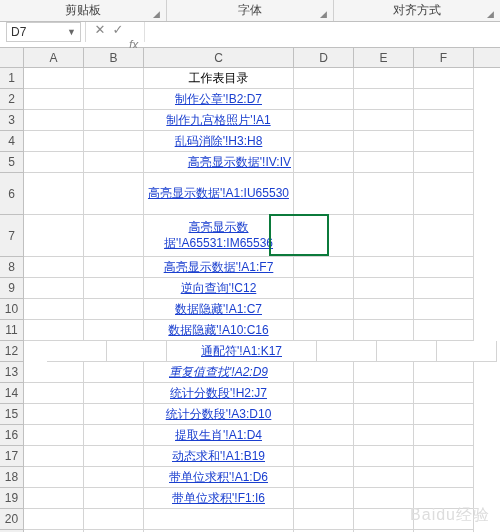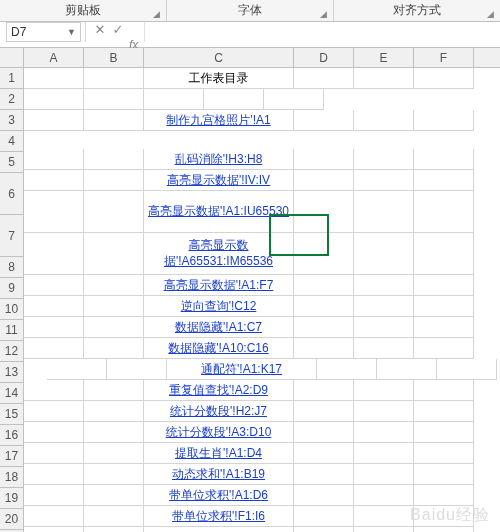--- a/index.html
+++ b/index.html
@@ -106,6 +106,9 @@
       <div class="row" style="height: 21px;">
         <div class="cell" style="width: 60px;"></div>
         <div class="cell" style="width: 60px;"></div>
+        <div class="cell" style="width: 150px;">
+          <span class="link">制作公章'!B2:D7</span>
+        </div>
         <div class="cell" style="width: 60px;"></div>
         <div class="cell" style="width: 60px;"></div>
         <div class="cell" style="width: 60px;"></div>

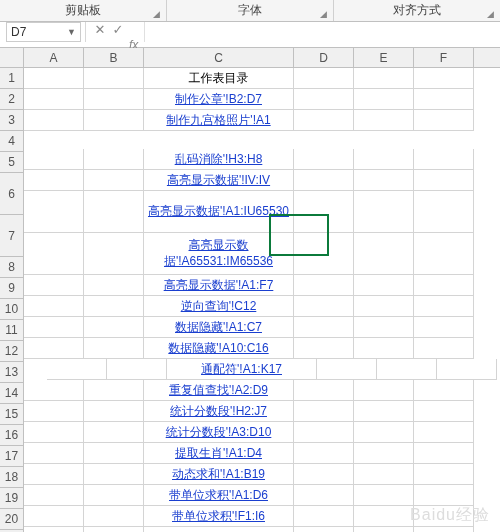--- a/index.html
+++ b/index.html
@@ -123,7 +123,7 @@
         <div class="cell" style="width: 60px;"></div>
         <div class="cell" style="width: 60px;"></div>
       </div>
-      <div class="row" style="height: 21px; margin-top: 18px;">
+      <div class="row" style="height: 21px;">
         <div class="cell" style="width: 60px;"></div>
         <div class="cell" style="width: 60px;"></div>
         <div class="cell" style="width: 150px;">

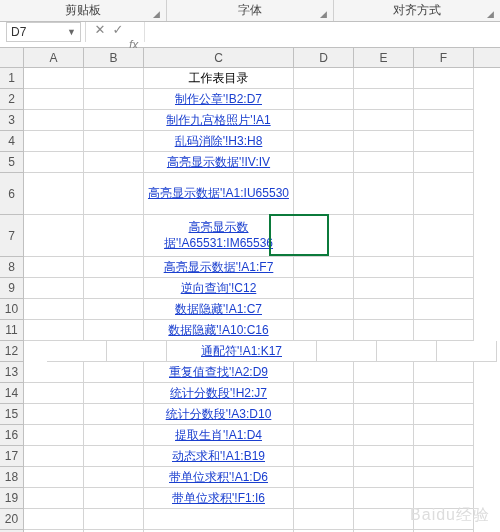--- a/index.html
+++ b/index.html
@@ -136,7 +136,7 @@
       <div class="row" style="height: 21px;">
         <div class="cell" style="width: 60px;"></div>
         <div class="cell" style="width: 60px;"></div>
-        <div class="cell" style="width: 150px;">
+        <div class="cell" style="width: 150px; justify-content: flex-end;">
           <span class="link">高亮显示数据'!IV:IV</span>
         </div>
         <div class="cell" style="width: 60px;"></div>

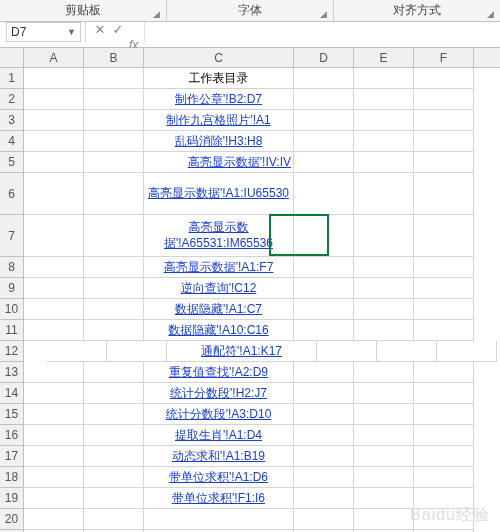--- a/index.html
+++ b/index.html
@@ -216,7 +216,7 @@
       <div class="row" style="height: 21px;">
         <div class="cell" style="width: 60px;"></div>
         <div class="cell" style="width: 60px;"></div>
-        <div class="cell" style="width: 150px;">
+        <div class="cell" style="width: 150px; font-style: italic;">
           <span class="link">重复值查找'!A2:D9</span>
         </div>
         <div class="cell" style="width: 60px;"></div>

